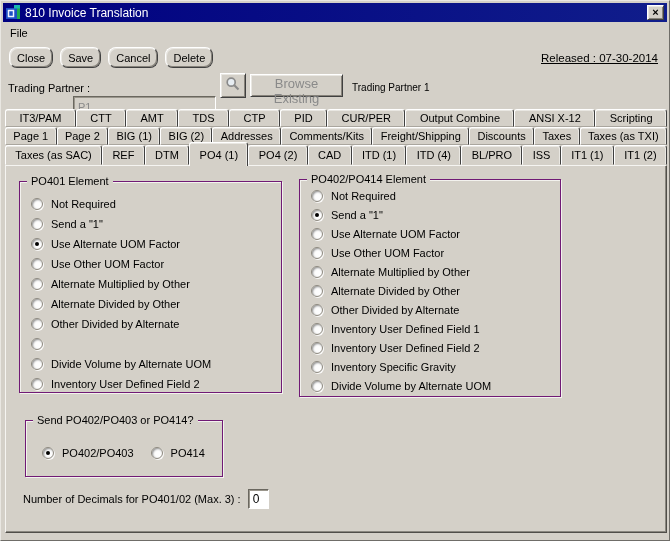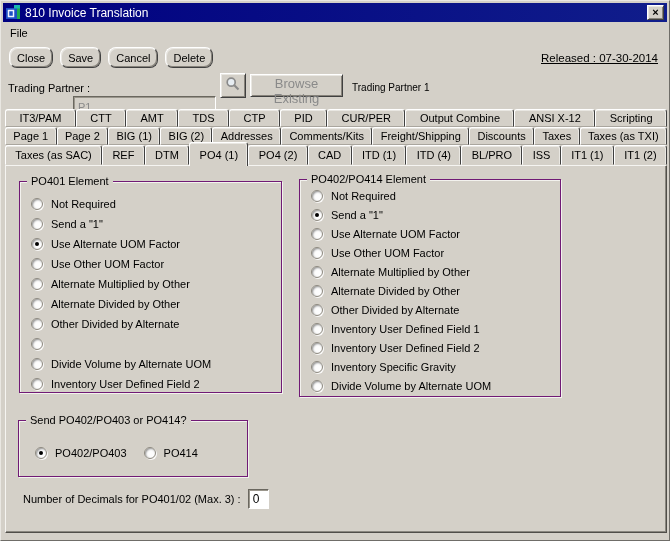--- a/index.html
+++ b/index.html
@@ -60,7 +60,7 @@
   .legend{position:absolute;top:-7px;left:7px;background:#d4d0c8;padding:0 4px;white-space:nowrap;}
   .g1{left:13px;top:15px;width:263px;height:212px;}
   .g2{left:293px;top:13px;width:262px;height:218px;}
-  .g3{left:12px;top:254px;width:230px;height:57px;}
+  .g3{left:19px;top:254px;width:198px;height:57px;}
 
   .opts{padding:12px 0 0 11px;}
   .g2 .opts{padding-top:6px;}

